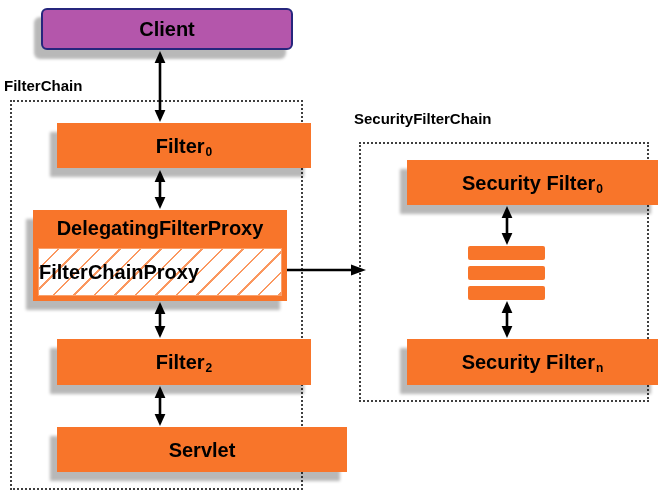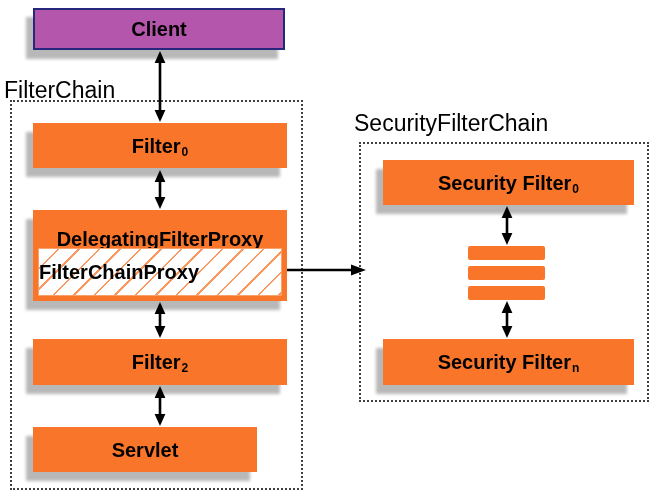--- a/index.html
+++ b/index.html
@@ -51,7 +51,7 @@
   <div class="group-label" style="left:354px;top:111px;text-align:right;">SecurityFilterChain</div>
   <div class="dashed-box" style="left:359px;top:142px;width:286px;height:256px;"></div>
 
-  <div class="box client" style="left:33px;top:8px;width:248px;height:38px;">
+  <div class="box client" style="left:41px;top:8px;width:248px;height:38px;border-radius:6px;">
     <span>Client</span>
   </div>
 

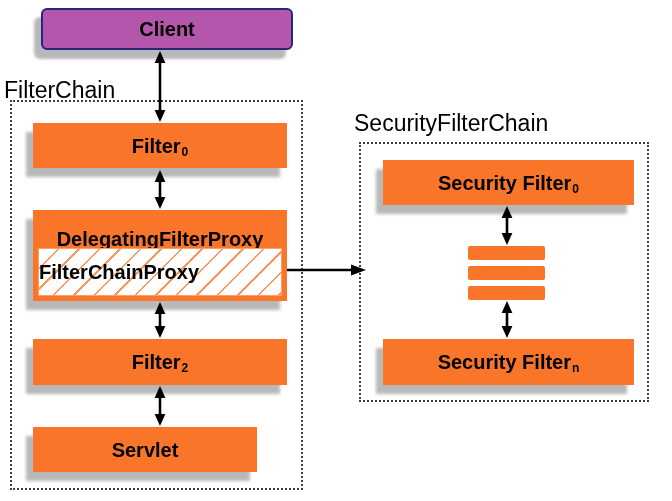--- a/index.html
+++ b/index.html
@@ -21,7 +21,7 @@
     box-shadow:-7px 9px 3px rgba(0,0,0,0.28);
   }
   .dashed-box{position:absolute;border:2px dotted #3f3f3f;}
-  .group-label{position:absolute;font-weight:normal;font-size:23px;line-height:1.1;white-space:nowrap;}
+  .group-label{position:absolute;font-weight:bold;font-size:15px;line-height:1.1;white-space:nowrap;}
   .sub{font-size:12px;font-weight:bold;transform:translateY(6px);margin-left:1px;}
   .dfp{
     position:absolute;background:#f8752a;

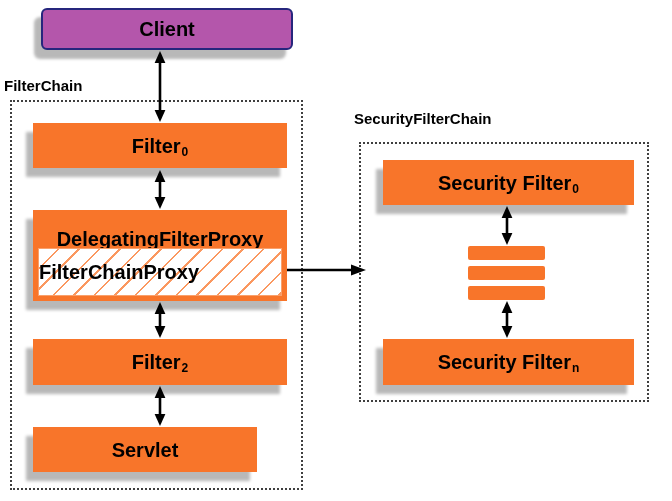--- a/index.html
+++ b/index.html
@@ -14,6 +14,7 @@
   .orange{
     background:#f8752a;
     box-shadow:-7px 9px 3px rgba(0,0,0,0.28);
+    margin-left:24px;
   }
   .client{
     background:#b456ab;

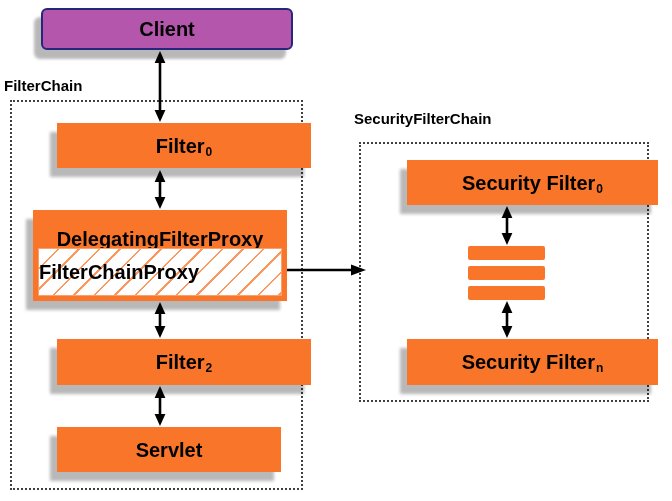--- a/index.html
+++ b/index.html
@@ -29,7 +29,7 @@
     box-shadow:-7px 9px 3px rgba(0,0,0,0.28);
     text-align:center;font-weight:bold;font-size:20px;
   }
-  .dfp-title{display:block;padding-top:18px;}
+  .dfp-title{display:block;padding-top:7px;}
   .hatch{
     position:absolute;display:flex;align-items:center;justify-content:flex-start;
     background:repeating-linear-gradient(135deg,rgba(249,117,42,0) 0px,rgba(249,117,42,0) 13px,rgba(249,117,42,0.75) 13px,rgba(249,117,42,0.75) 14.5px),#ffffff;

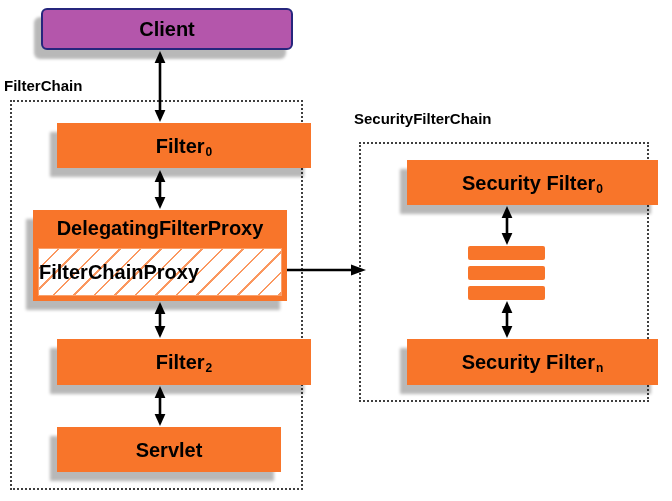--- a/index.html
+++ b/index.html
@@ -73,7 +73,7 @@
       <span class="sub">2</span>
   </div>
 
-  <div class="box orange" style="left:33px;top:427px;width:224px;height:45px;">
+  <div class="box orange" style="left:33px;top:427px;width:290px;height:45px;">
     <span>Servlet</span>
   </div>
 

